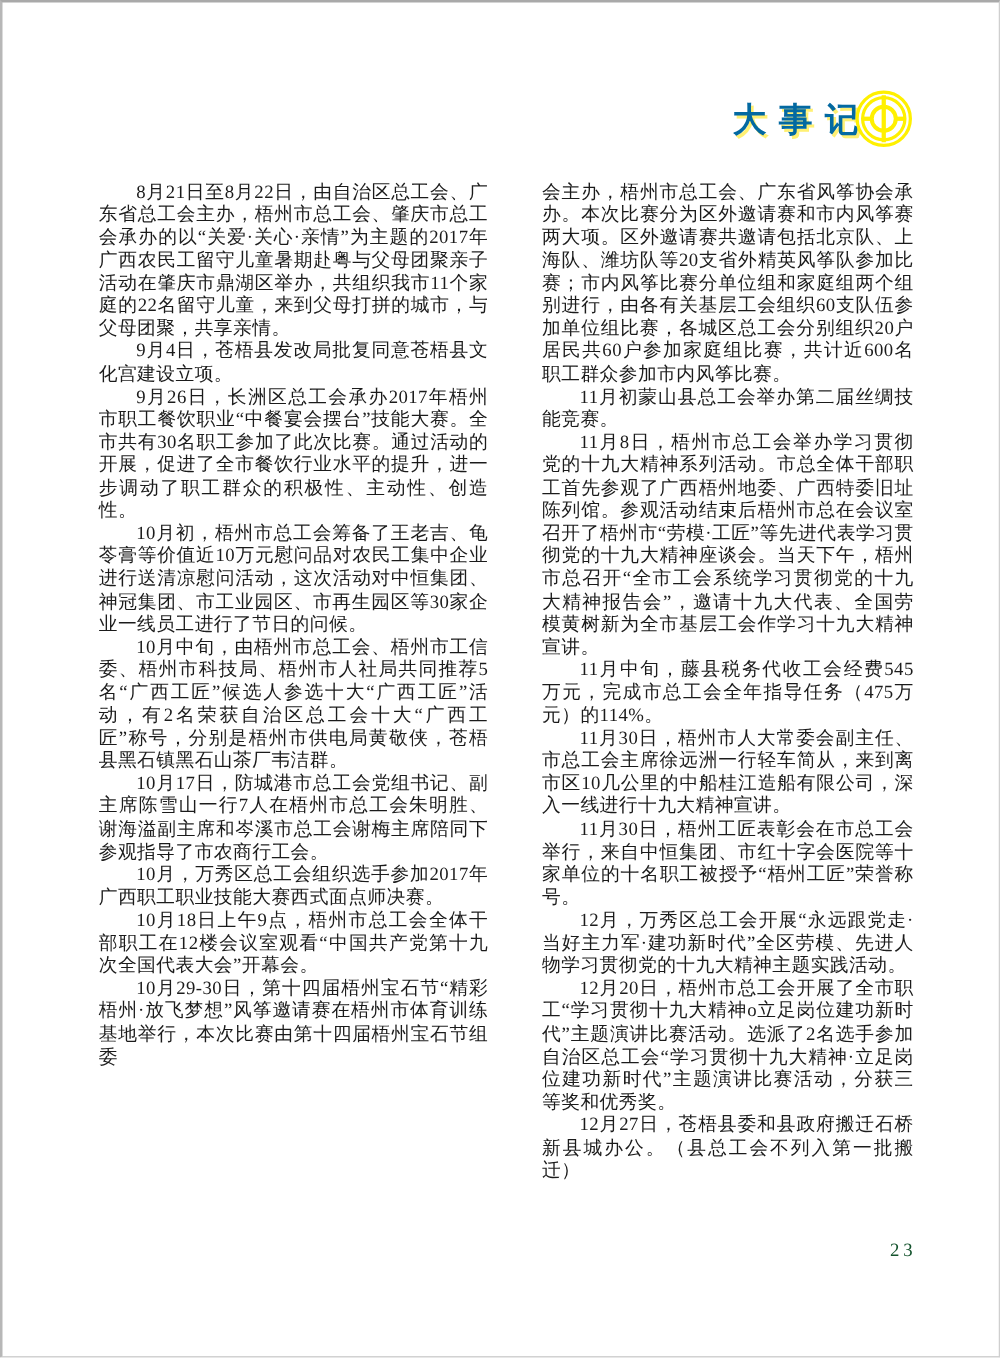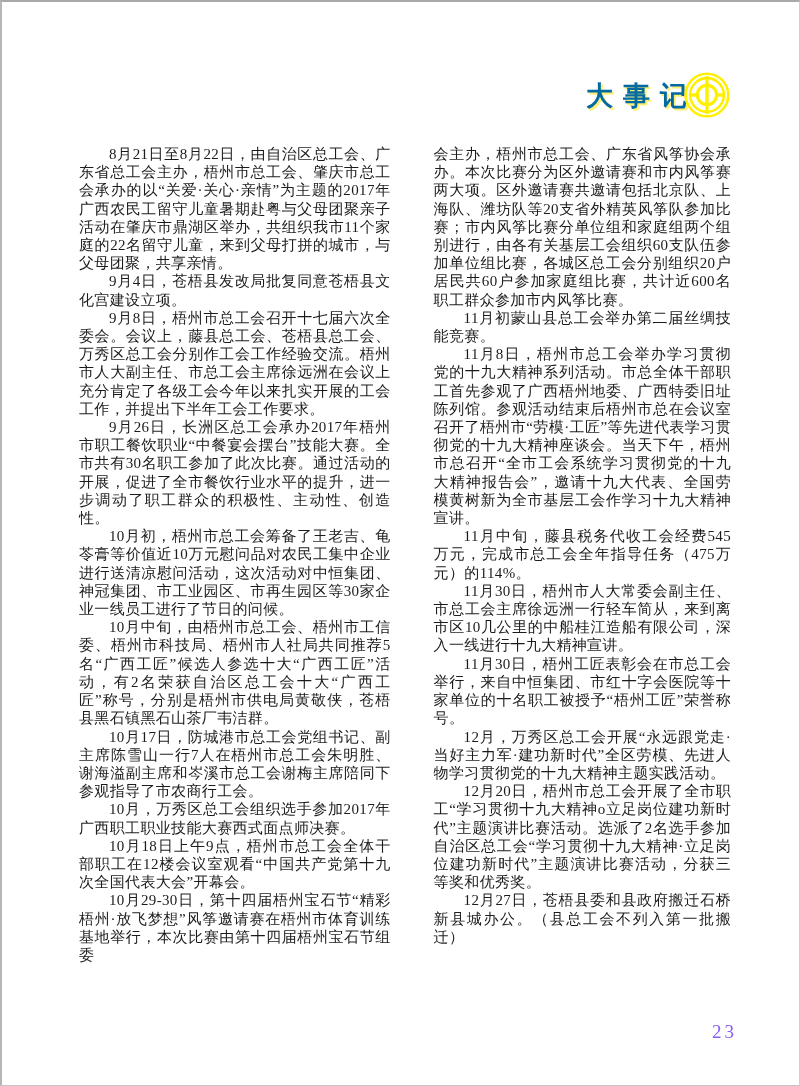--- a/index.html
+++ b/index.html
@@ -85,7 +85,6 @@
     <div class="col col-left">
       <p class="event">8月21日至8月22日，由自治区总工会、广东省总工会主办，梧州市总工会、肇庆市总工会承办的以“关爱·关心·亲情”为主题的2017年广西农民工留守儿童暑期赴粤与父母团聚亲子活动在肇庆市鼎湖区举办，共组织我市11个家庭的22名留守儿童，来到父母打拼的城市，与父母团聚，共享亲情。</p>
       <p class="event">9月4日，苍梧县发改局批复同意苍梧县文化宫建设立项。</p>
-      <p class="event">9月8日，梧州市总工会召开十七届六次全委会。会议上，藤县总工会、苍梧县总工会、万秀区总工会分别作工会工作经验交流。梧州市人大副主任、市总工会主席徐远洲在会议上充分肯定了各级工会今年以来扎实开展的工会工作，并提出下半年工会工作要求。</p>
       <p class="event">9月26日，长洲区总工会承办2017年梧州市职工餐饮职业“中餐宴会摆台”技能大赛。全市共有30名职工参加了此次比赛。通过活动的开展，促进了全市餐饮行业水平的提升，进一步调动了职工群众的积极性、主动性、创造性。</p>
       <p class="event">10月初，梧州市总工会筹备了王老吉、龟苓膏等价值近10万元慰问品对农民工集中企业进行送清凉慰问活动，这次活动对中恒集团、神冠集团、市工业园区、市再生园区等30家企业一线员工进行了节日的问候。</p>
       <p class="event">10月中旬，由梧州市总工会、梧州市工信委、梧州市科技局、梧州市人社局共同推荐5名“广西工匠”候选人参选十大“广西工匠”活动，有2名荣获自治区总工会十大“广西工匠”称号，分别是梧州市供电局黄敬侠，苍梧县黑石镇黑石山茶厂韦洁群。</p>

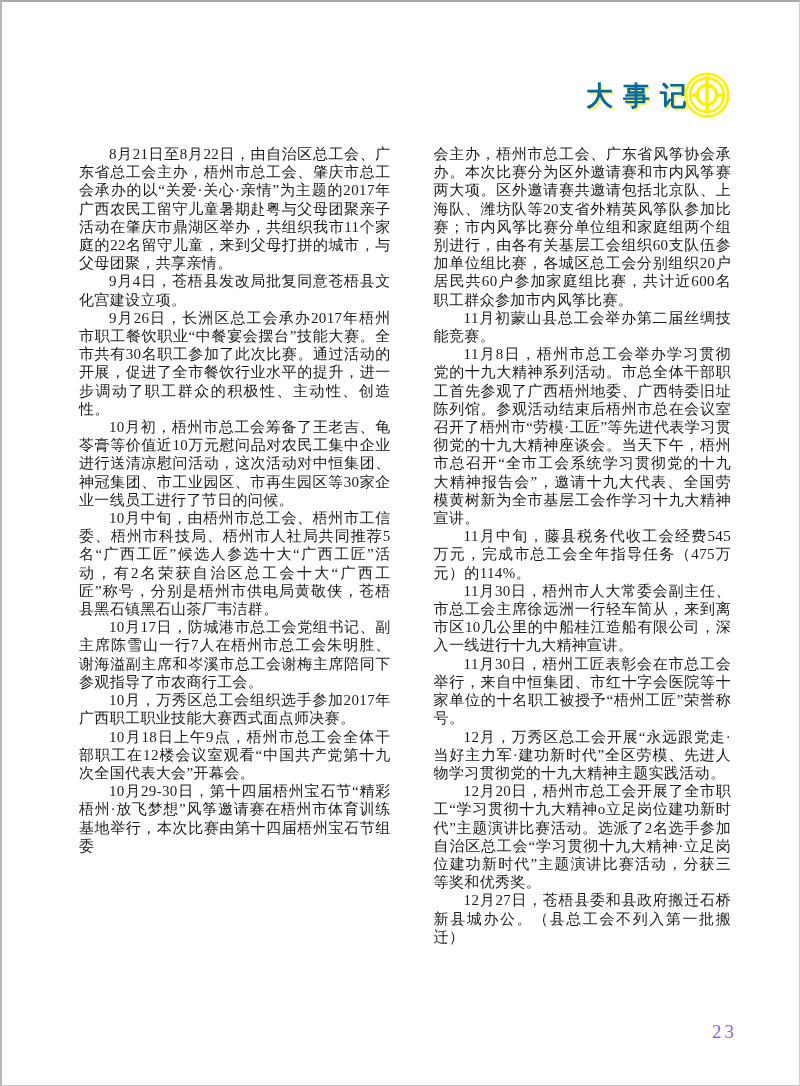--- a/index.html
+++ b/index.html
@@ -59,10 +59,9 @@
     position: absolute;
     left: 710px;
     top: 991px;
-    font-size: 19px;
+    font-size: 15px;
     letter-spacing: 3px;
-    color: #8b5cf6;
-    margin-top: 28px;
+    color: #14532d;
   }
 </style>
 </head>

